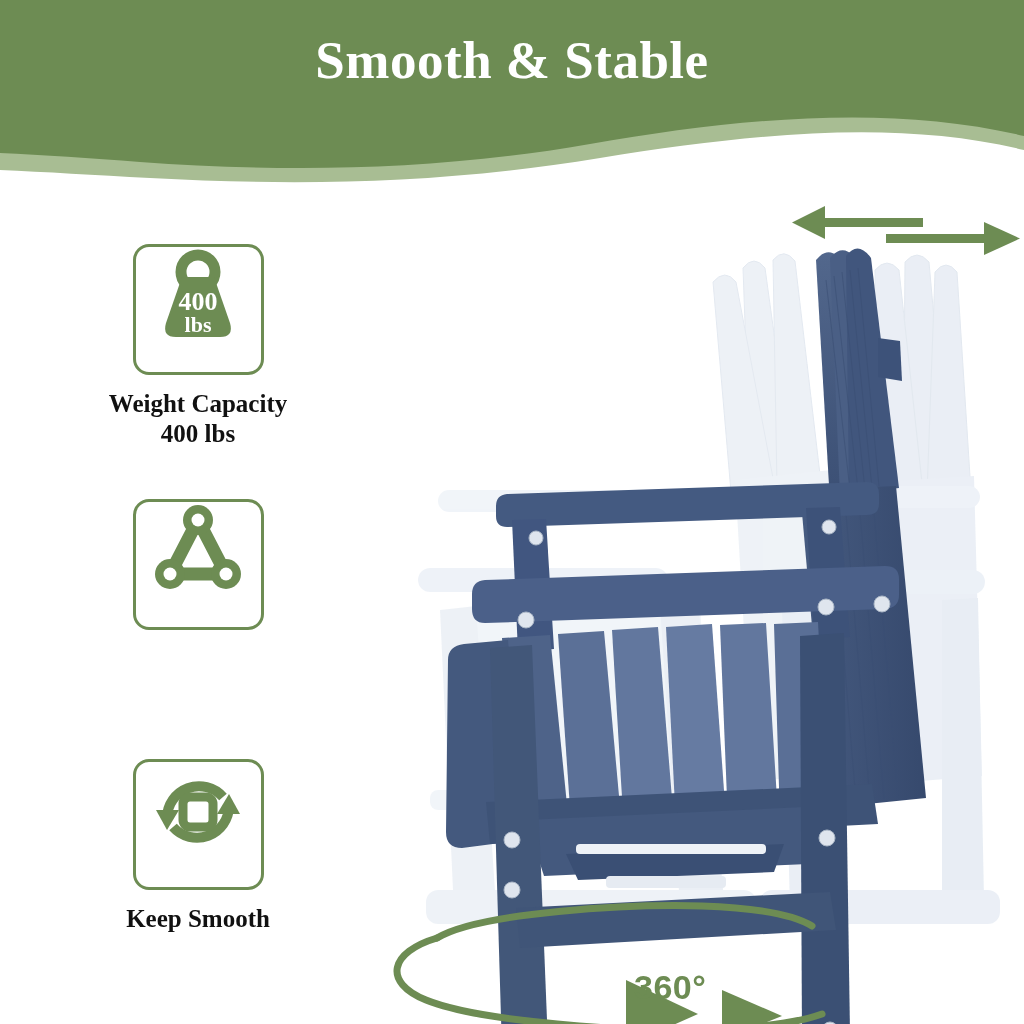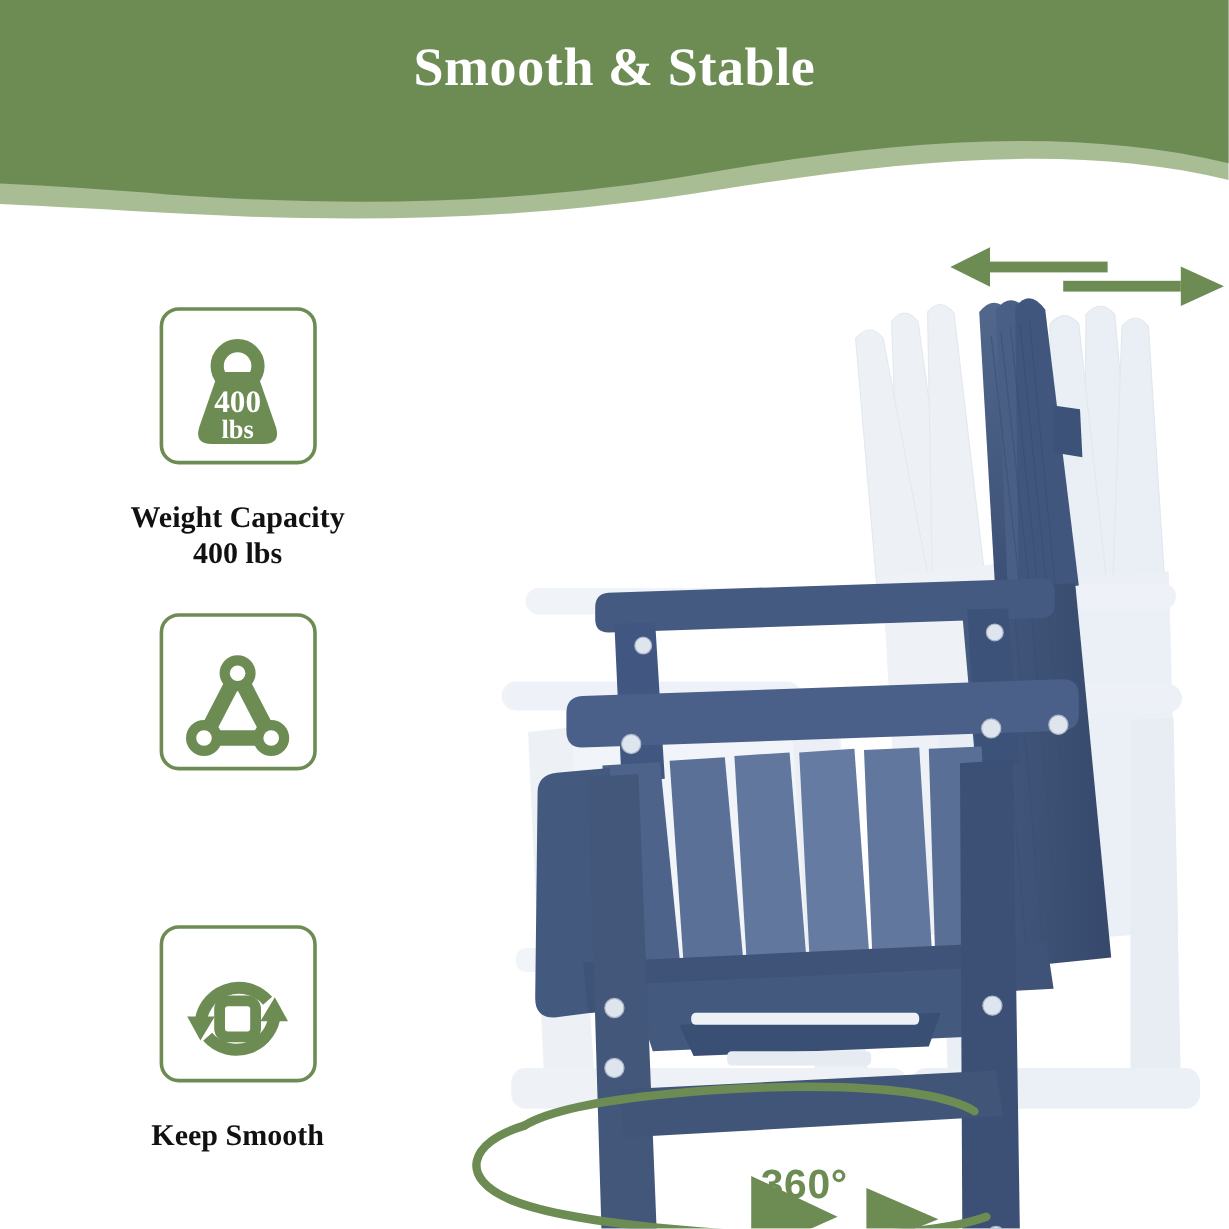--- a/index.html
+++ b/index.html
@@ -34,7 +34,7 @@
     color: #ffffff;
     font-family: "Liberation Serif", "DejaVu Serif", serif;
     font-weight: bold;
-    font-size: 45px;
+    font-size: 53px;
     letter-spacing: 0.5px;
     z-index: 5;
   }

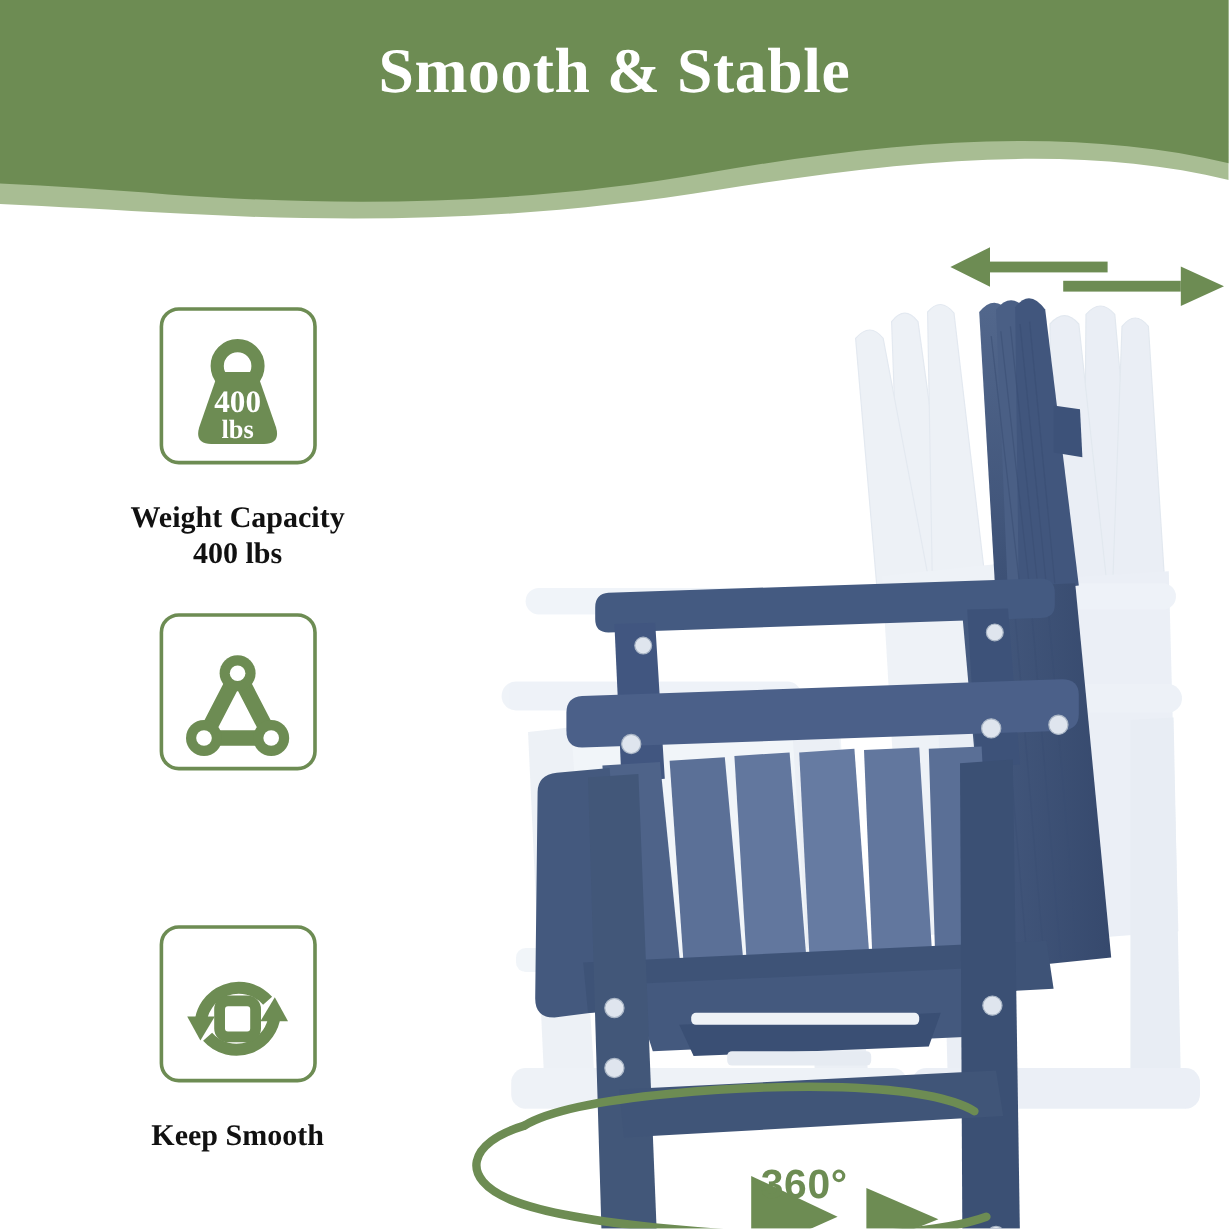--- a/index.html
+++ b/index.html
@@ -59,12 +59,12 @@
   .icon-box {
     width: 131px;
     height: 131px;
-    margin: 16px auto;
+    margin: 4px auto;
     border: 3px solid #6d8c53;
     border-radius: 16px;
     box-sizing: border-box;
     display: flex;
-    align-items: flex-end;
+    align-items: flex-start;
     justify-content: center;
     background: #ffffff;
   }

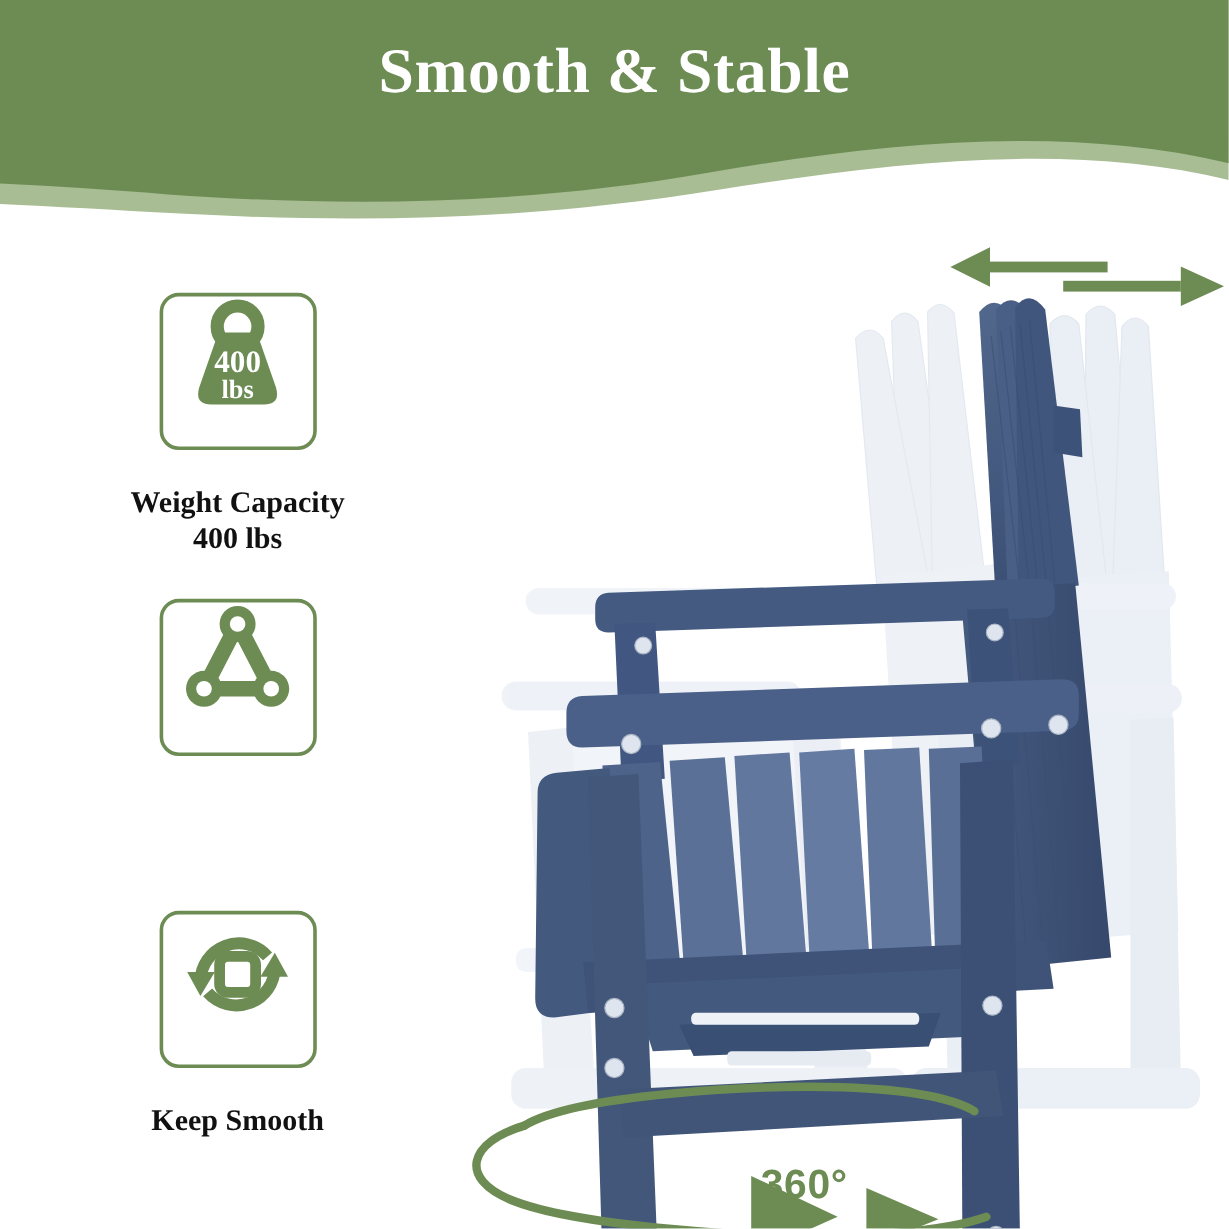--- a/index.html
+++ b/index.html
@@ -71,7 +71,7 @@
   .icon-box svg { display: block; }
 
   .feature-label {
-    margin-top: 30px;
+    margin-top: 14px;
     color: #111111;
     font-family: "Liberation Serif", "DejaVu Serif", serif;
     font-weight: bold;

